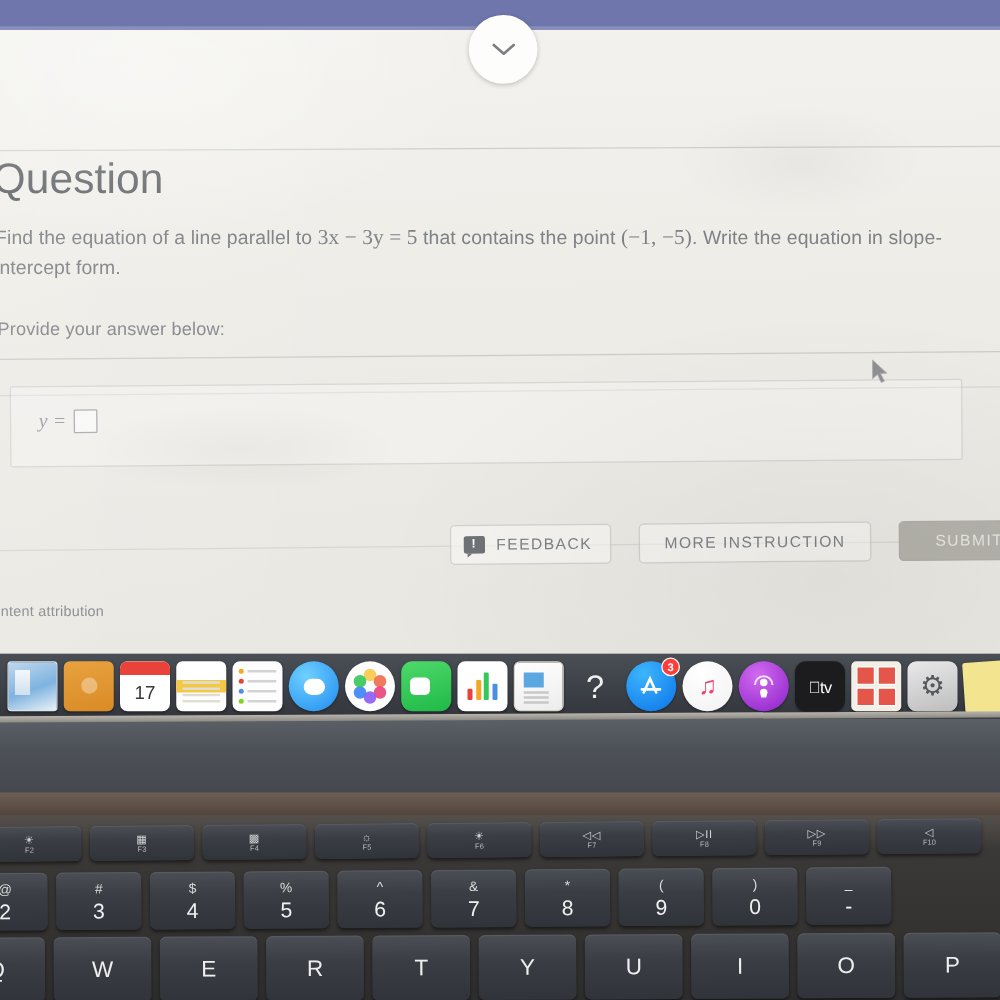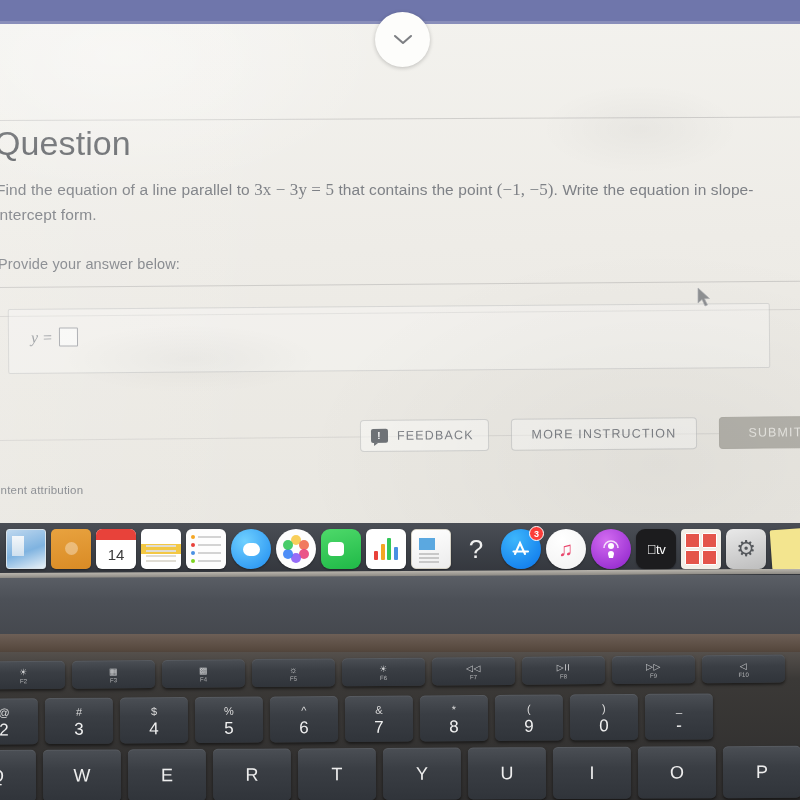--- a/index.html
+++ b/index.html
@@ -361,7 +361,7 @@
 
     <div class="dock-icon ic-cal">
       <div class="cal-top"></div>
-      <div class="cal-num">14</div>
+      <div class="cal-num">17</div>
 
     </div>
 

